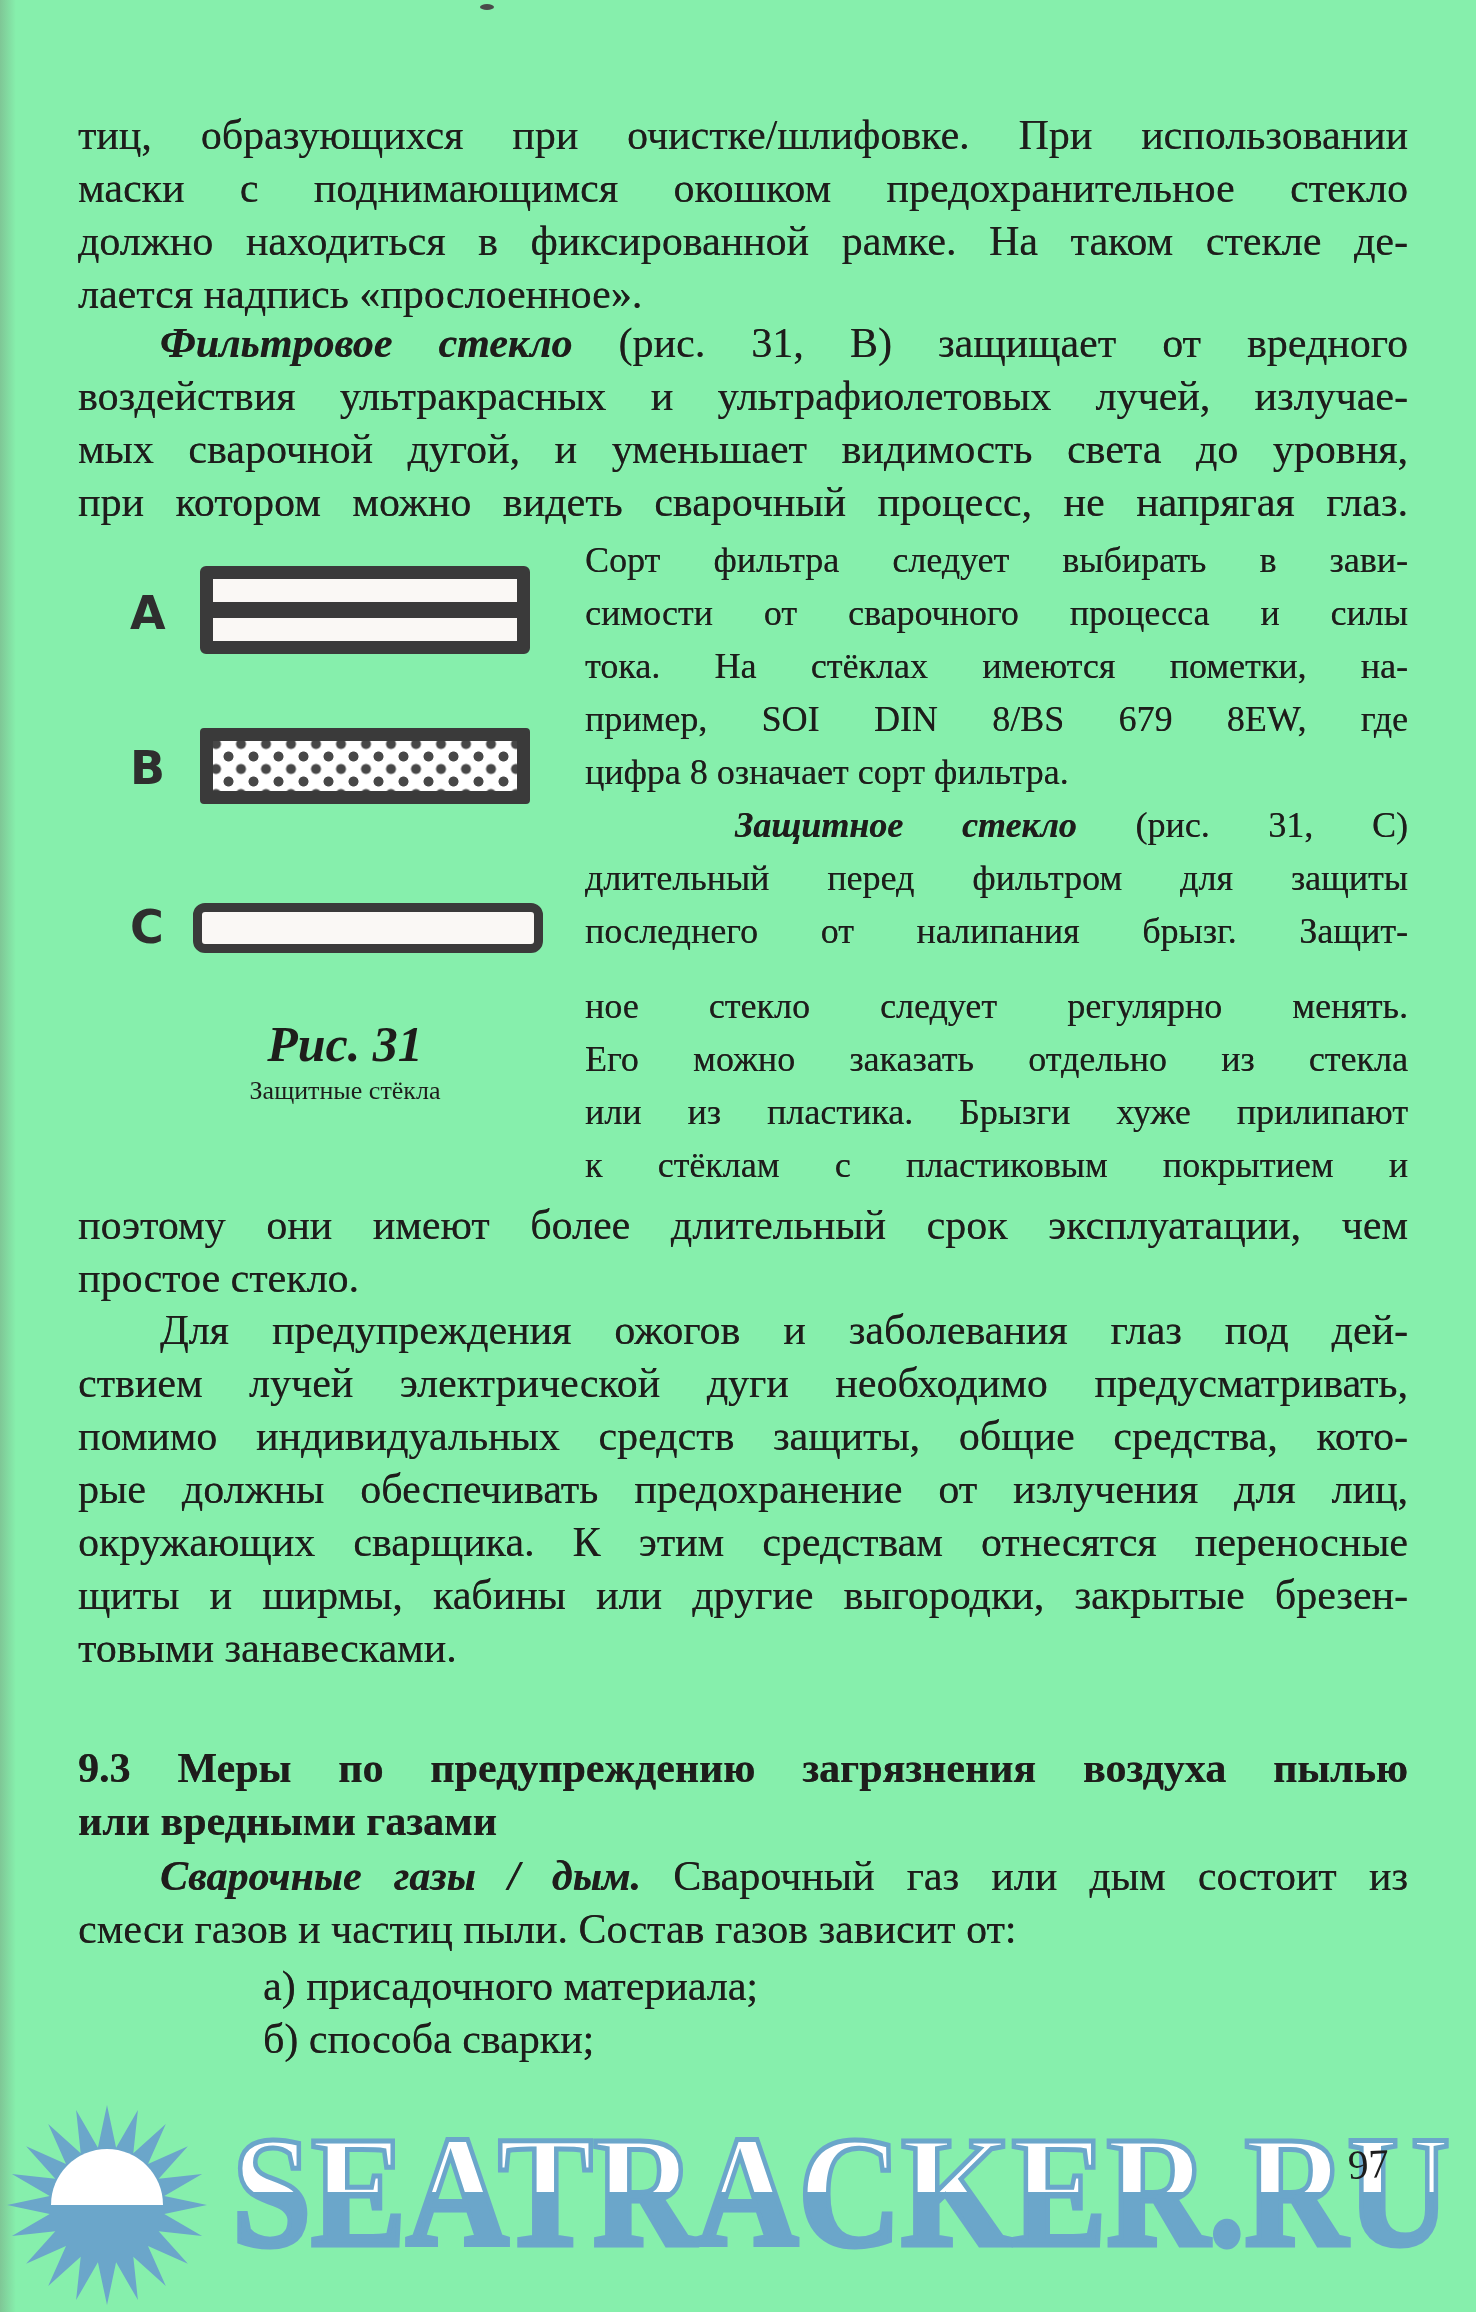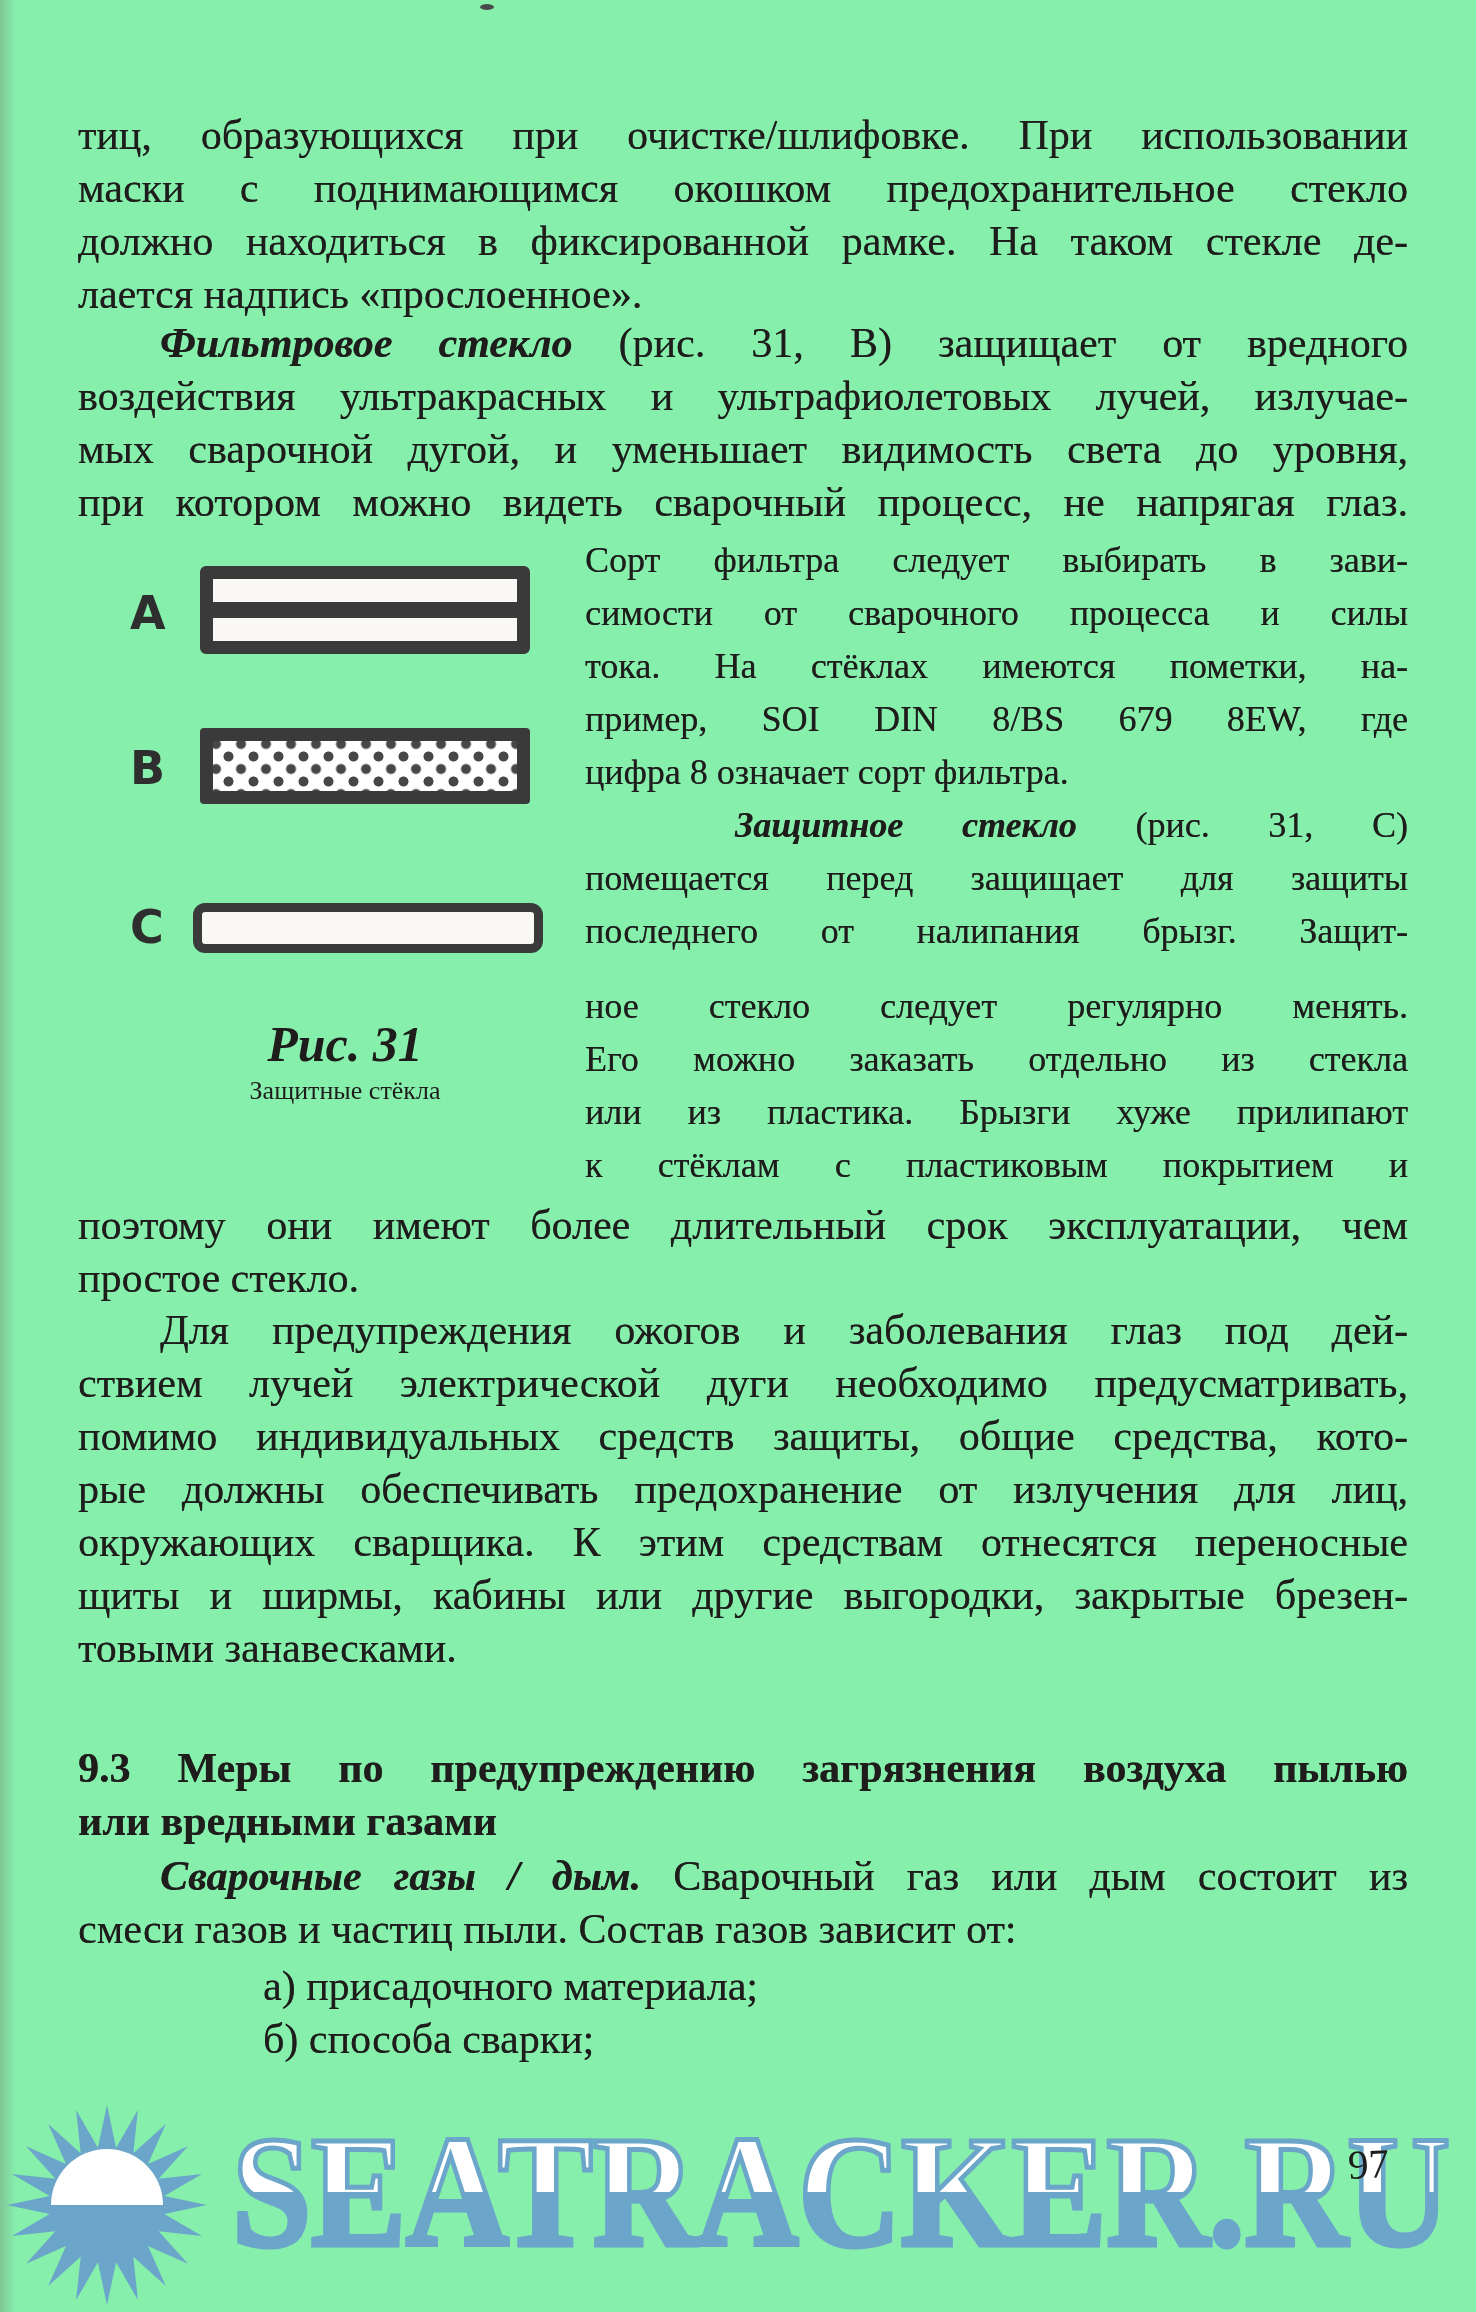--- a/index.html
+++ b/index.html
@@ -108,7 +108,7 @@
       <div class="ln">пример, SOI DIN 8/BS 679 8EW, где</div>
       <div class="ln last">цифра 8 означает сорт фильтра.</div>
       <div class="ln indent2"><span class="lead">Защитное стекло</span><span> (рис. 31, С)</span></div>
-      <div class="ln">помещается перед защищает для защиты</div>
+      <div class="ln">длительный перед фильтром для защиты</div>
       <div class="ln">последнего от налипания брызг. Защит-</div>
       <div class="ln gap">ное стекло следует регулярно менять.</div>
       <div class="ln">Его можно заказать отдельно из стекла</div>

